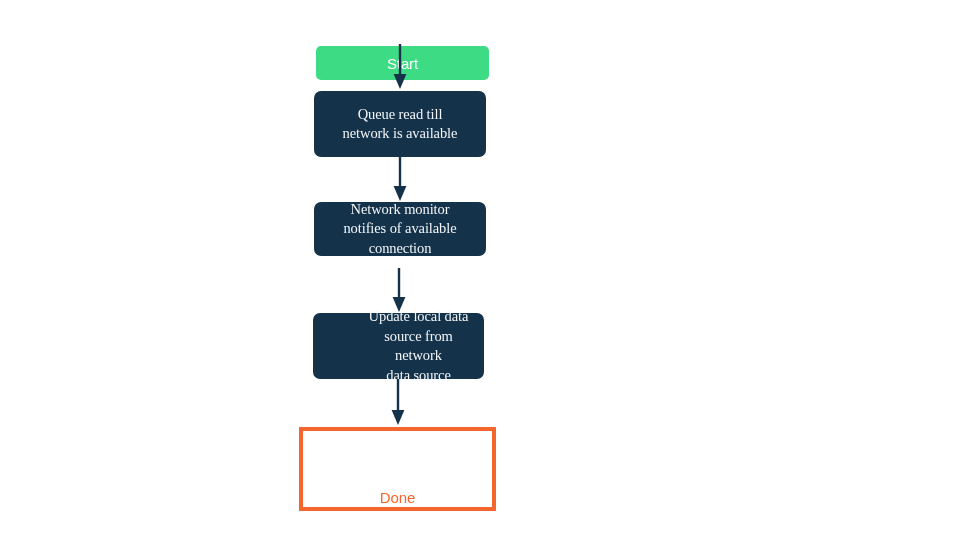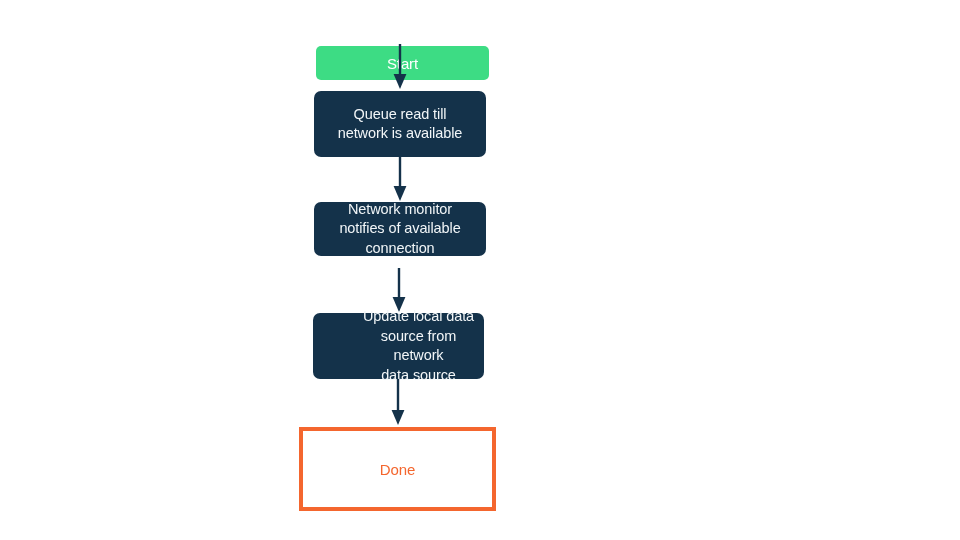--- a/index.html
+++ b/index.html
@@ -58,6 +58,7 @@
     color: #f2f6f8;
     font-size: 14.5px;
     line-height: 19.5px;
+    font-family: Liberation Serif, serif;
   }
 
   

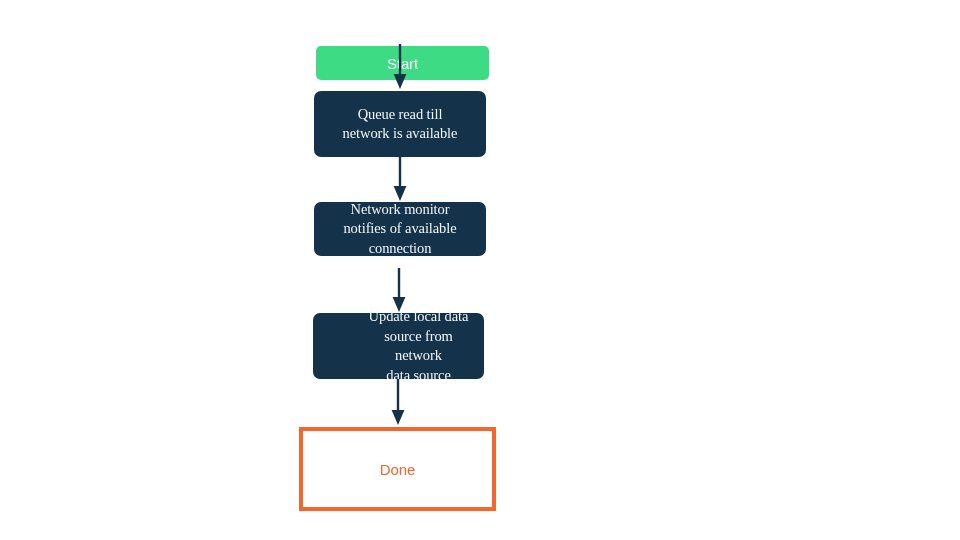--- a/index.html
+++ b/index.html
@@ -132,7 +132,7 @@
     </svg>
   </div>
 
-  <div class="node node-end" style="left:299px; top:427px; width:197px; height:84px;">
+  <div class="node node-end" style="left:299px; top:427px; width:197px; height:84px;align-items:flex-end;">
     <span class="node-label">Done</span>
   </div>
 

